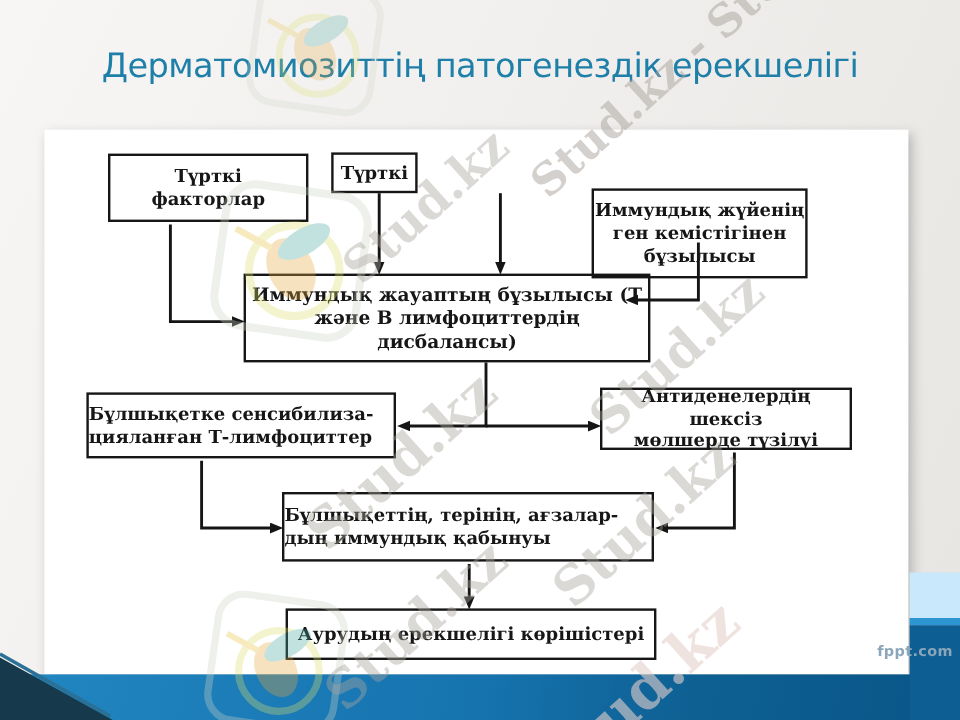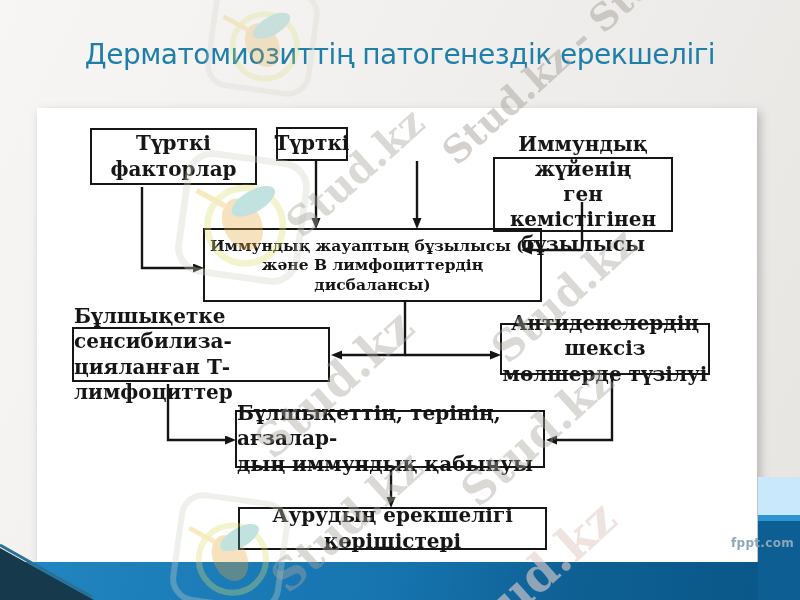--- a/index.html
+++ b/index.html
@@ -19,7 +19,7 @@
   .box{
     position:absolute;z-index:3;box-sizing:border-box;border:2px solid #161616;
     color:#161616;background:transparent;
-    font-family:"DejaVu Serif",serif;font-weight:bold;font-size:20px;line-height:1.26;
+    font-family:"DejaVu Serif",serif;font-weight:bold;font-size:15px;line-height:1.26;
     display:flex;align-items:center;justify-content:center;text-align:center;
     white-space:pre-line;
   }

